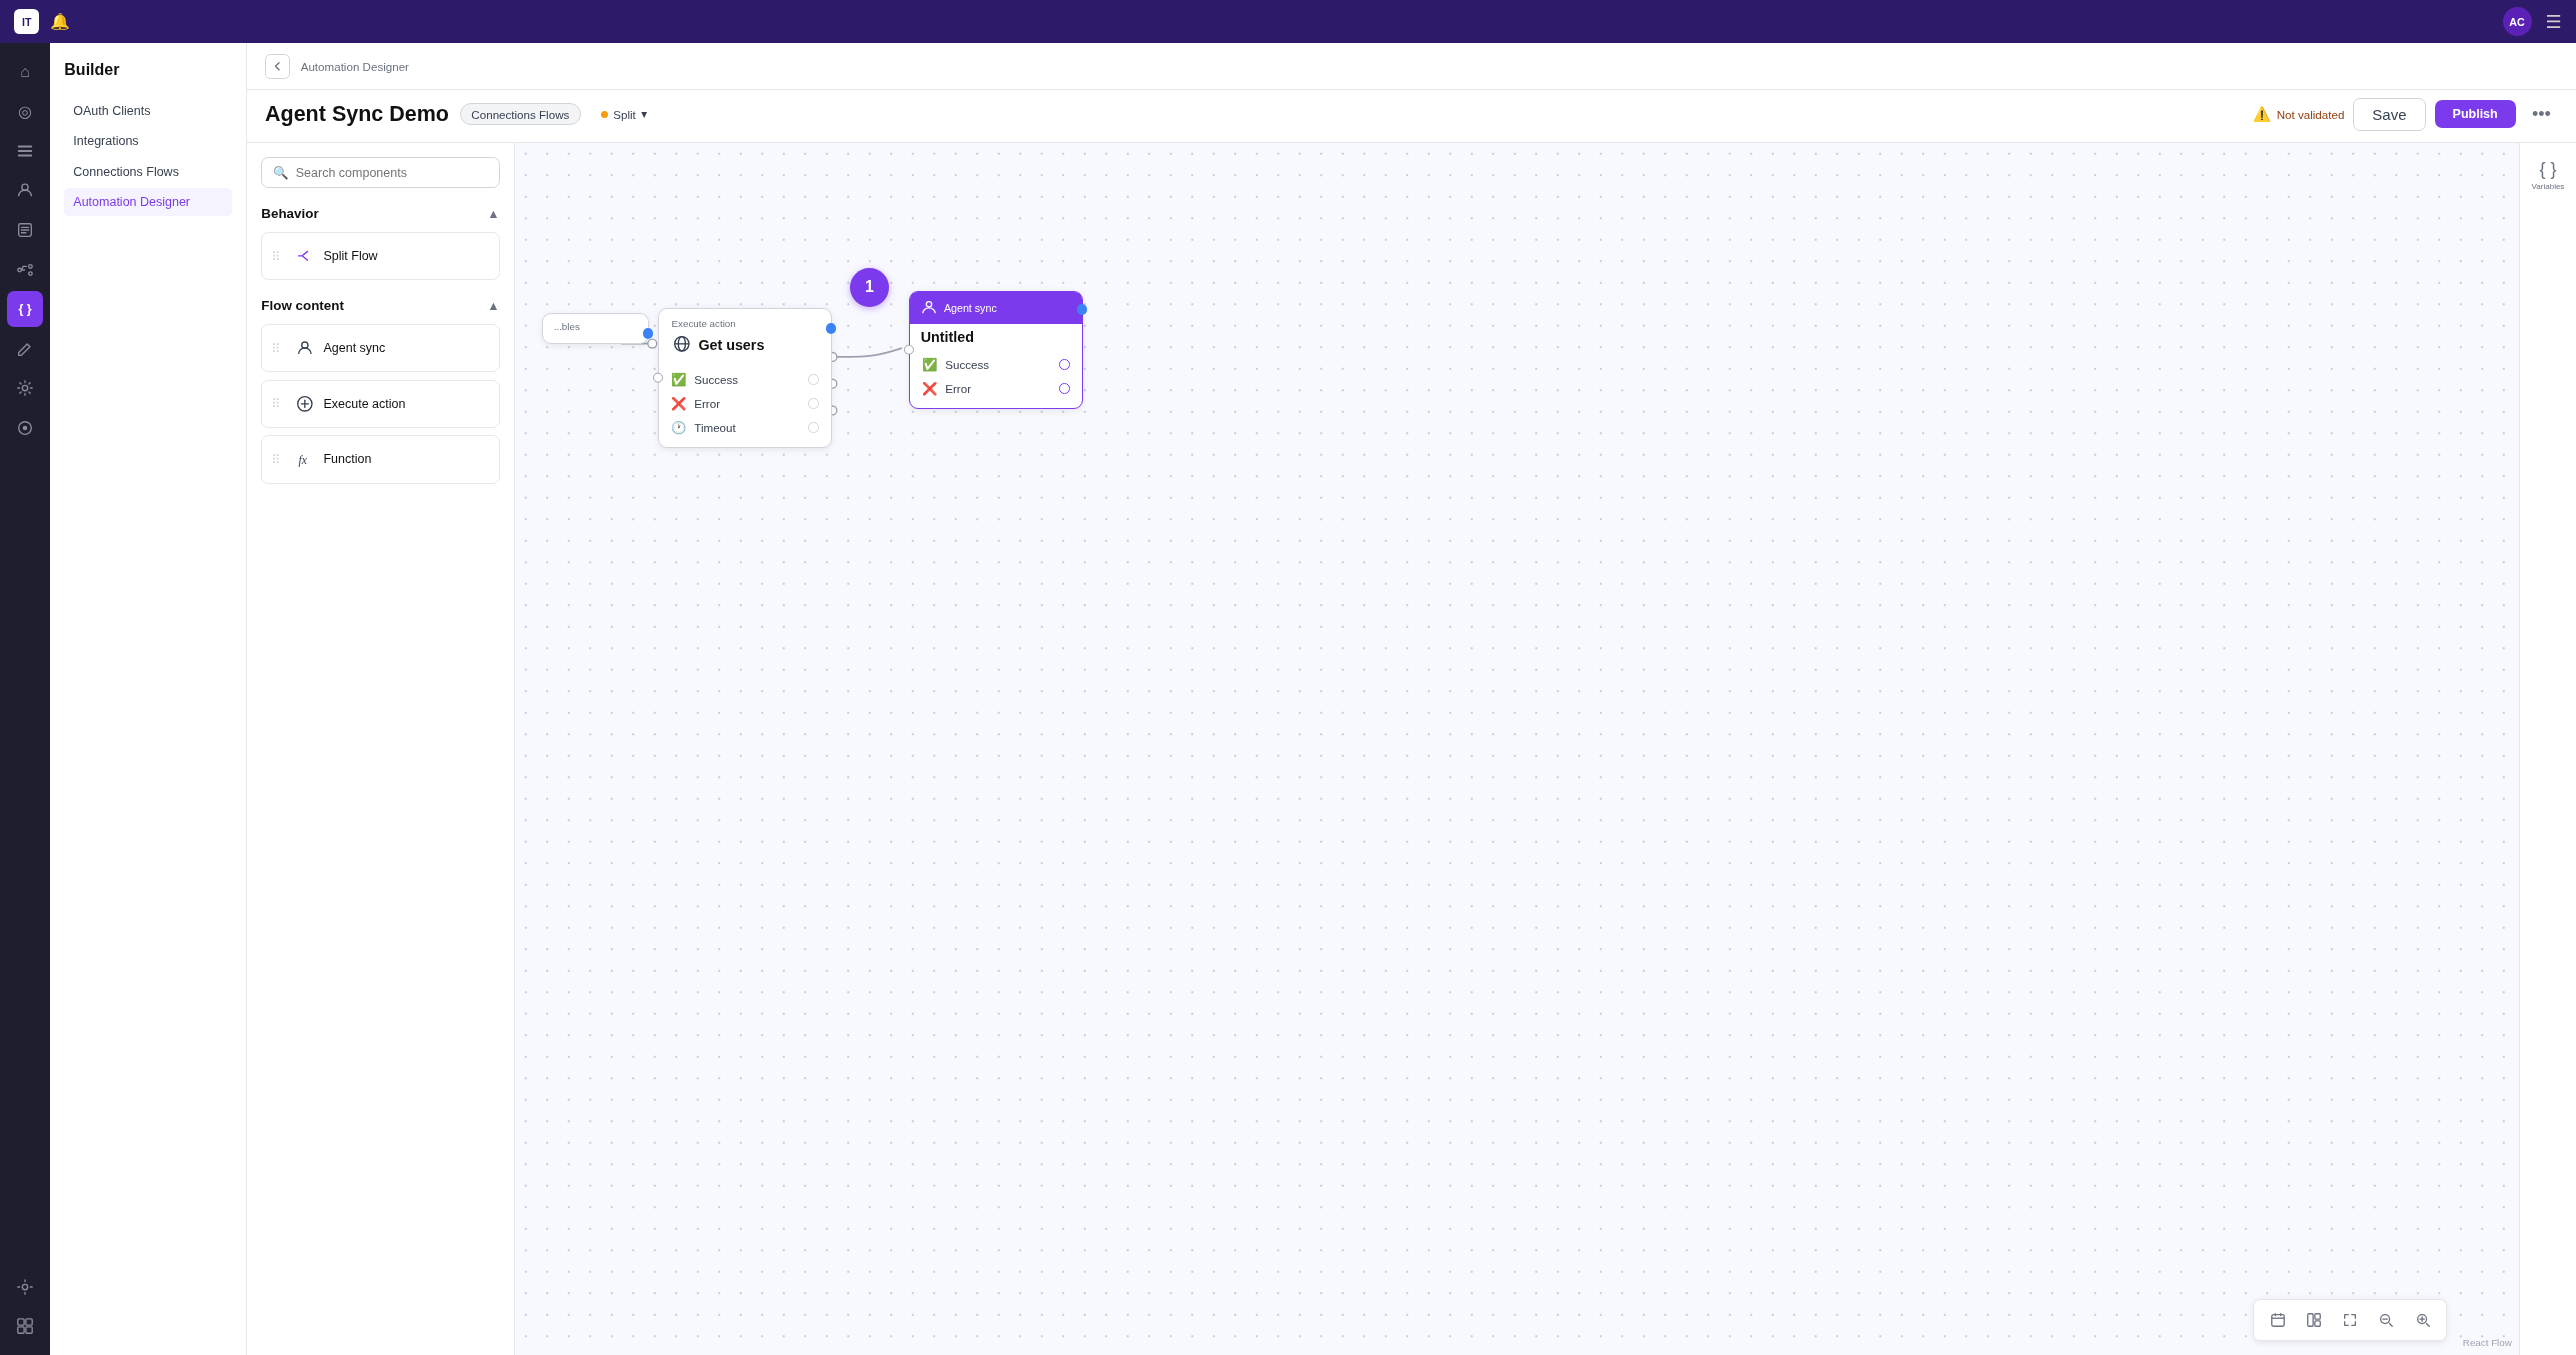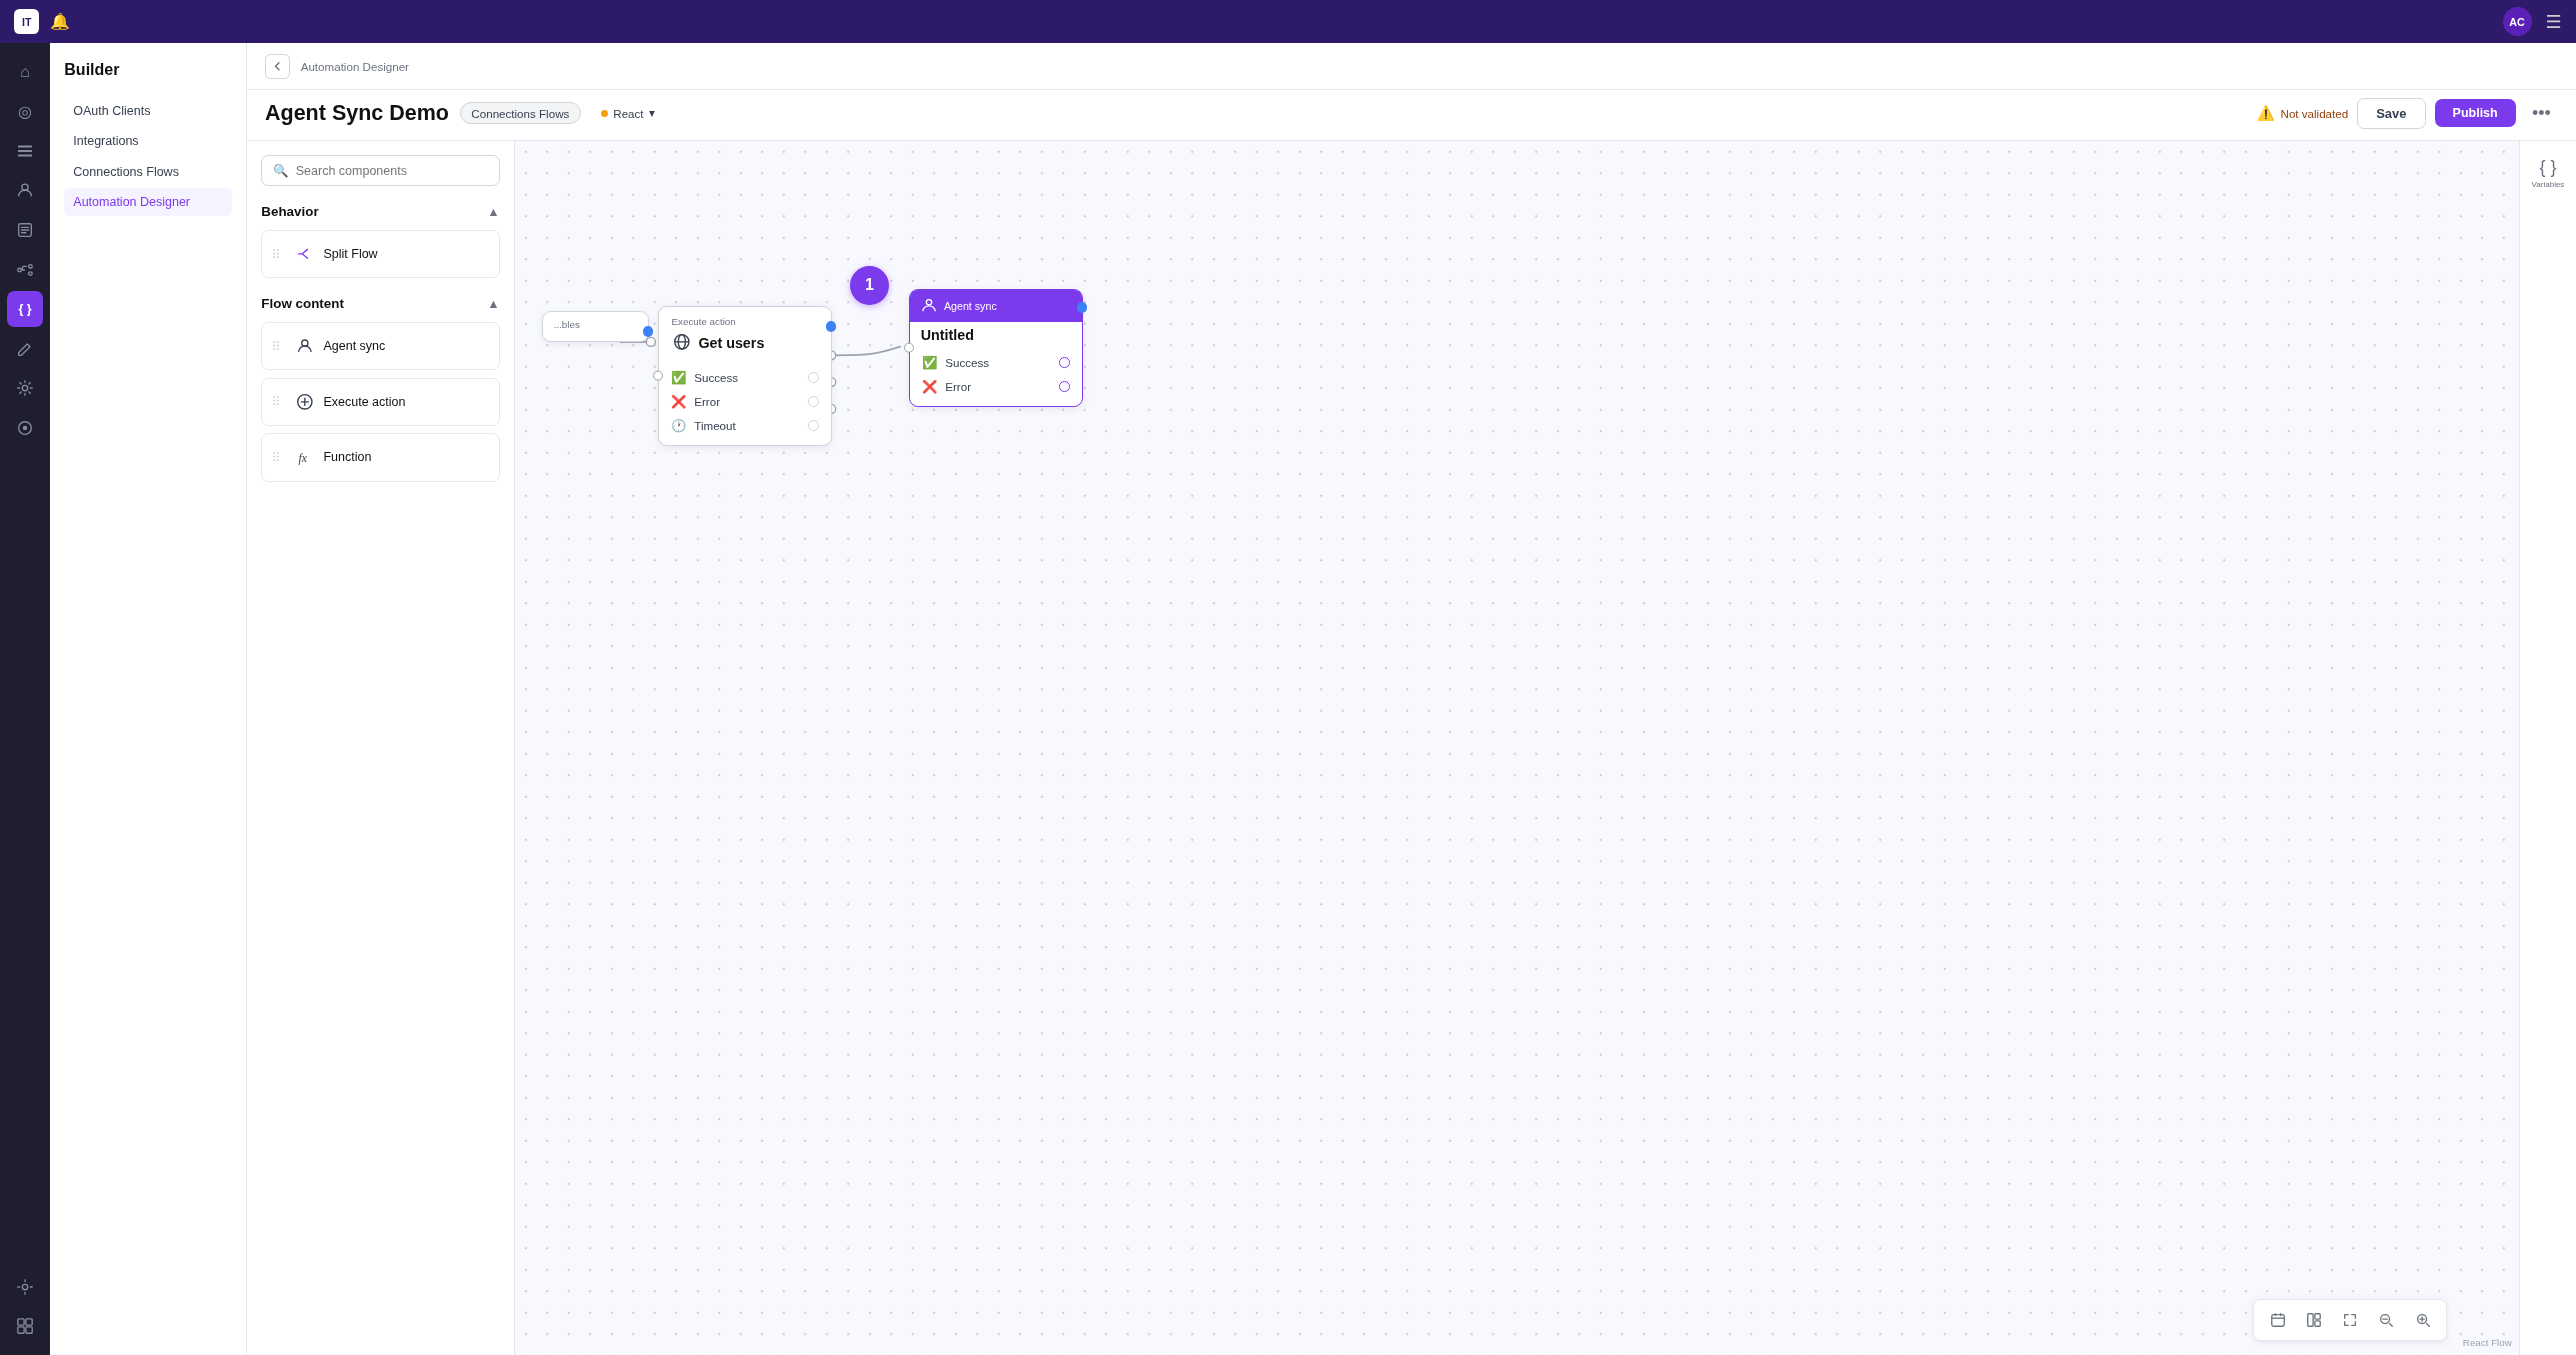--- a/index.html
+++ b/index.html
@@ -482,7 +482,7 @@
     <span class="tag-badge">Connections Flows</span>
     <div class="draft-badge">
       <div class="draft-dot"></div>
-      <span>React</span>
+      <span>Split</span>
       <span>▾</span>
     </div>
     <div class="header-actions">

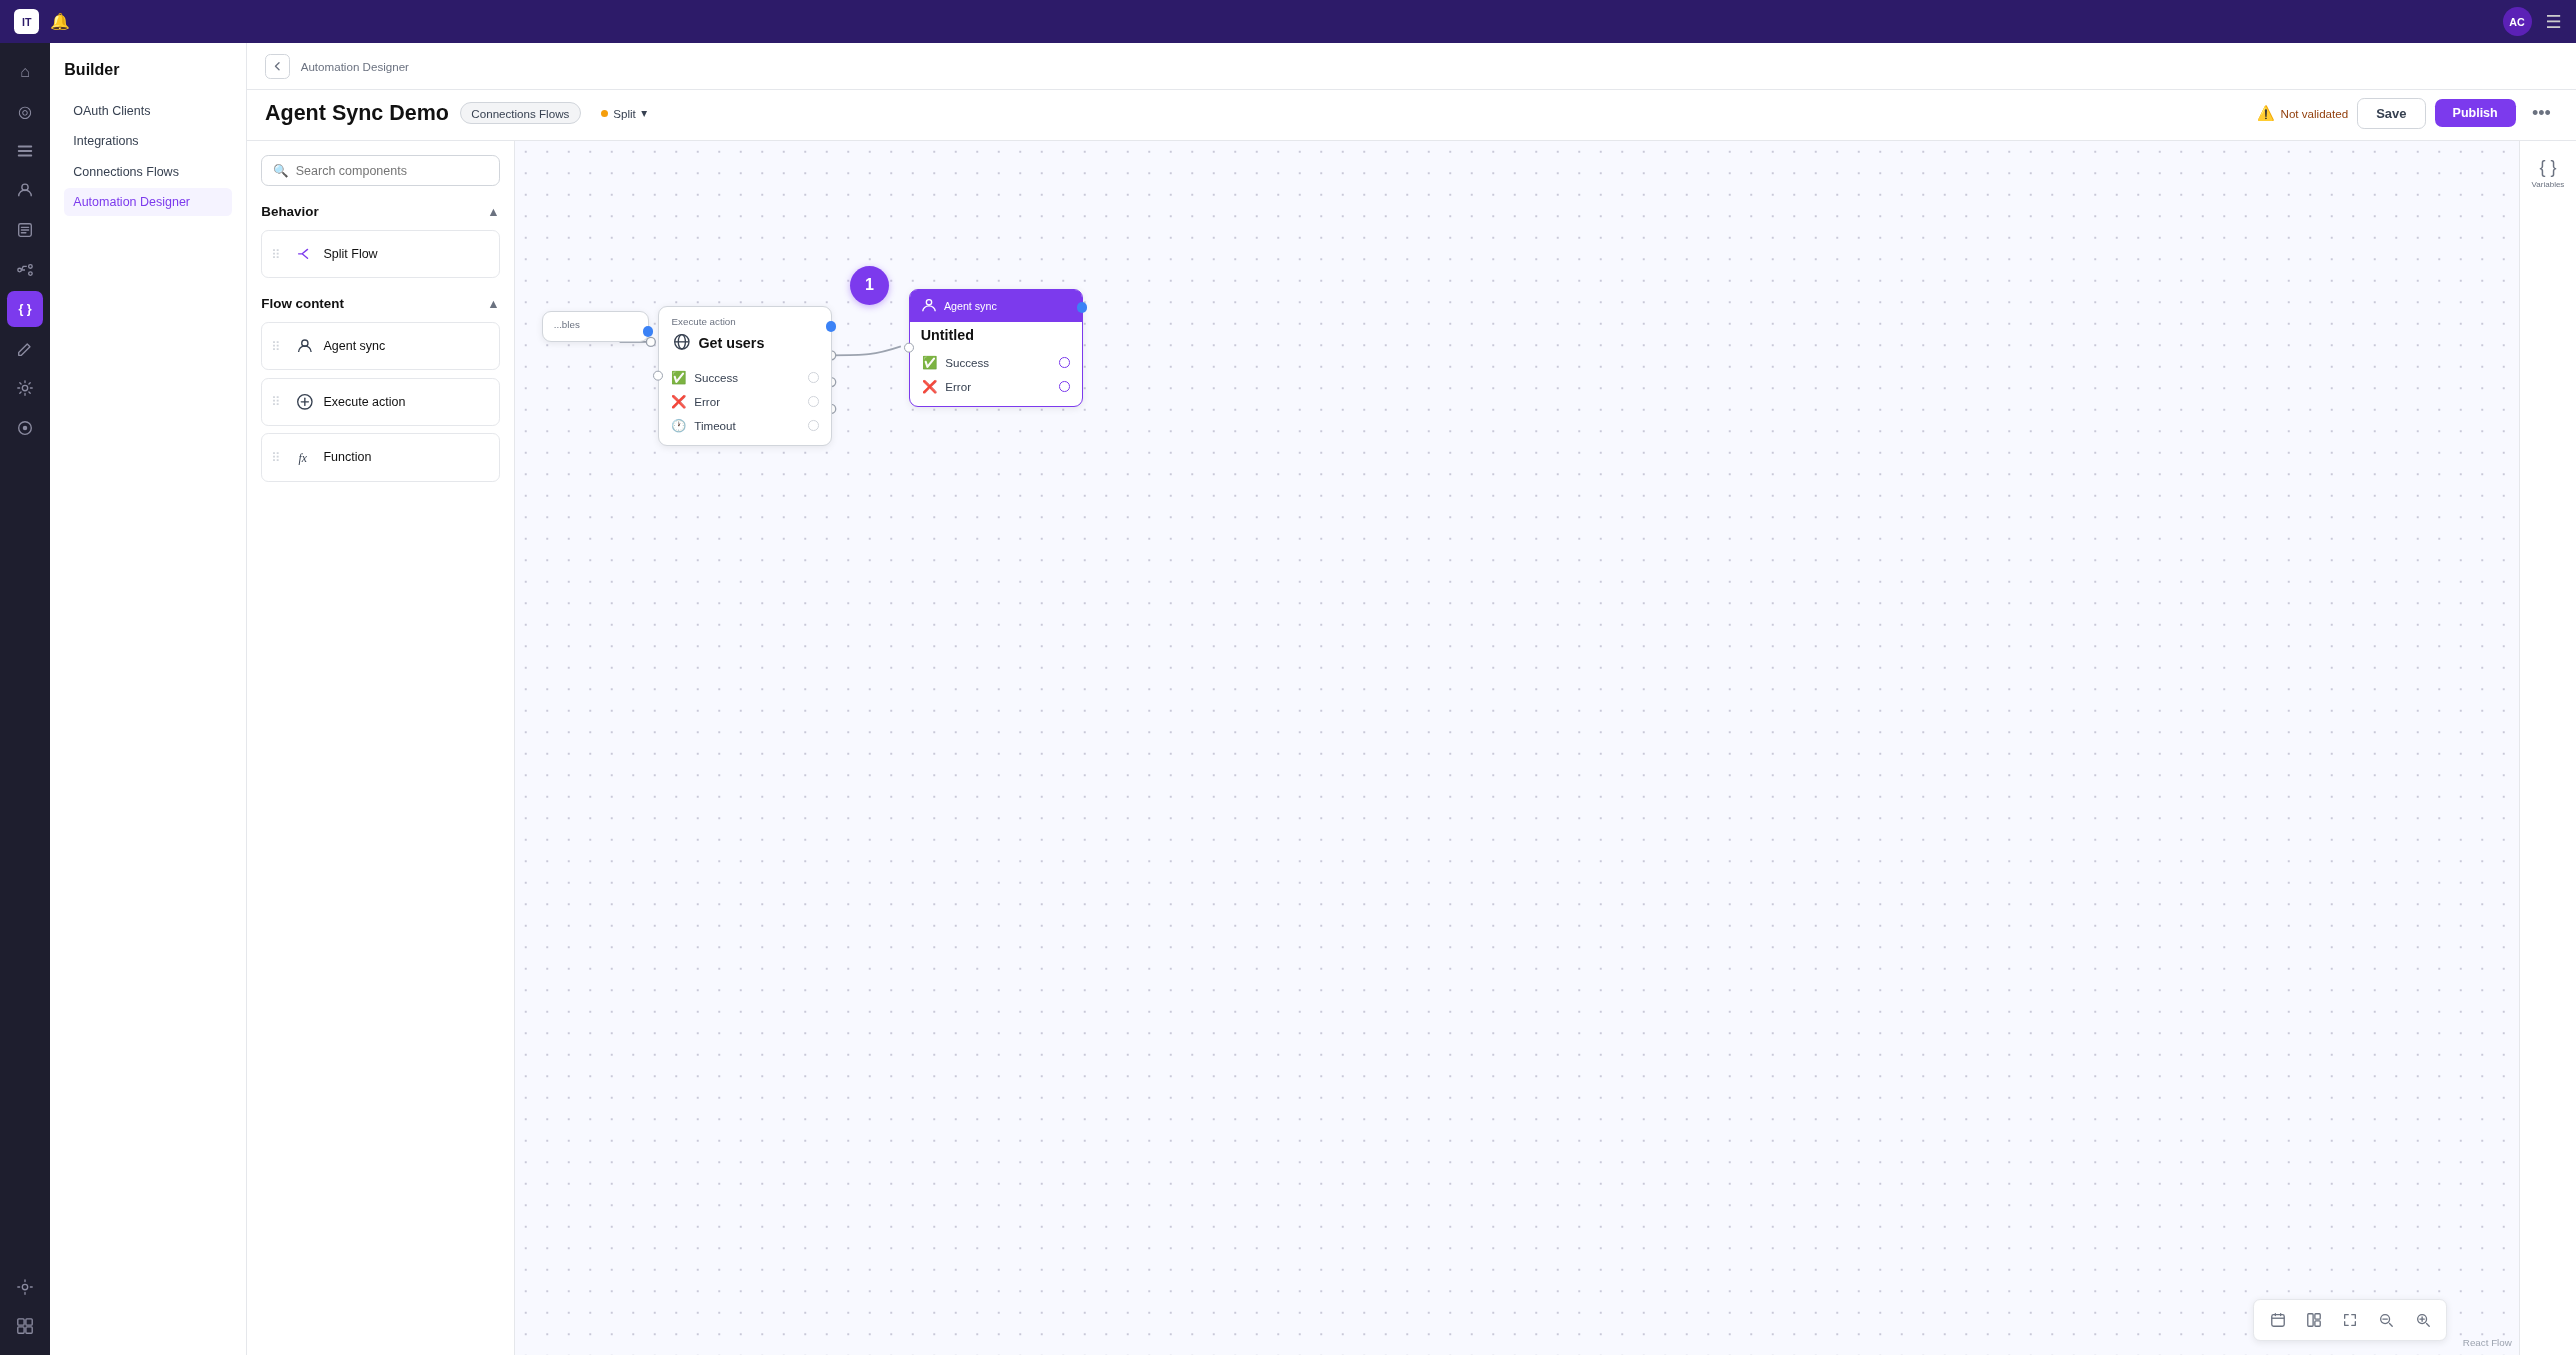--- a/index.html
+++ b/index.html
@@ -142,8 +142,8 @@
       border-radius: 7.2px;
       background: #fff;
       cursor: pointer;
-      font-size: 13px;
-      font-weight: 700;
+      font-size: 15px;
+      font-weight: 400;
       color: #374151;
     }
     .publish-btn {

